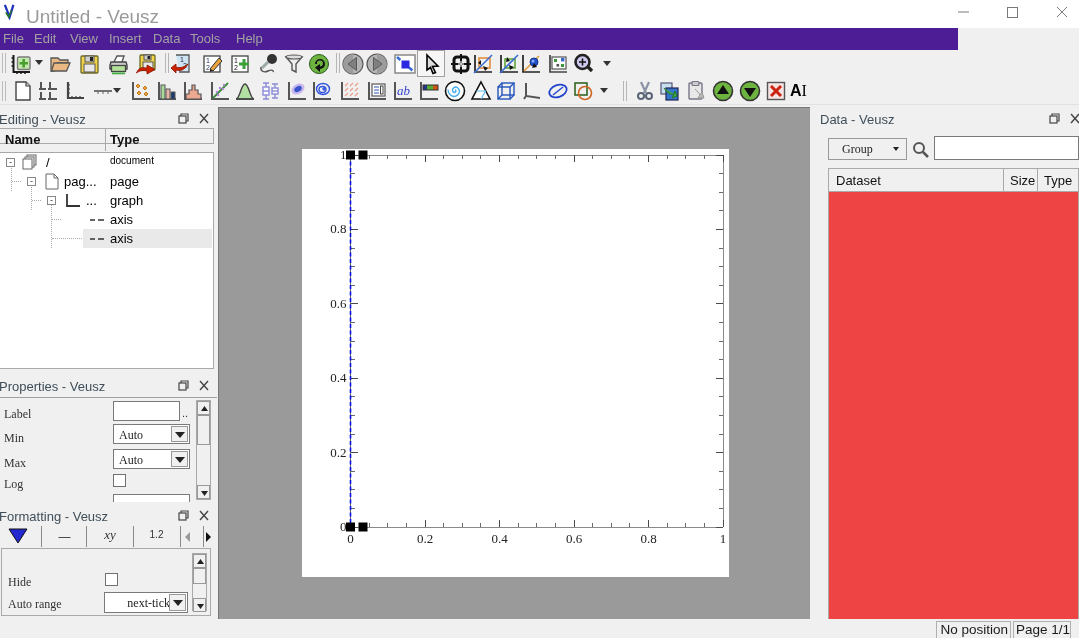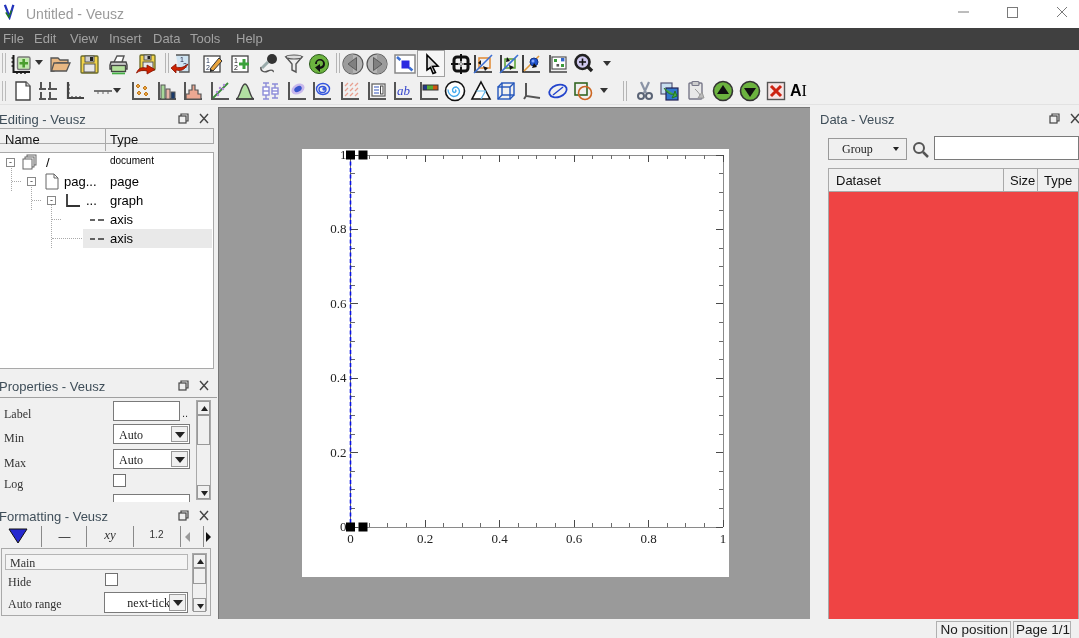--- a/index.html
+++ b/index.html
@@ -7,7 +7,7 @@
  font-family:"Liberation Sans",sans-serif;}
 .abs{position:absolute;}
 #titlebar{position:absolute;left:0;top:0;width:1079px;height:28px;background:#ffffff;}
-#title-text{position:absolute;left:26px;top:6px;font-size:14px;color:#9a9a9a;}
+#title-text{position:absolute;left:26px;top:6px;font-size:19px;color:#9a9a9a;}
 #menubar{position:absolute;left:0;top:28px;width:1079px;height:22px;background:#404040;}
 .menu{position:absolute;top:3px;font-size:13px;color:#a2a2a2;}
 #tb1{position:absolute;left:0;top:50px;width:1079px;height:28px;background:#f0f0f0;}

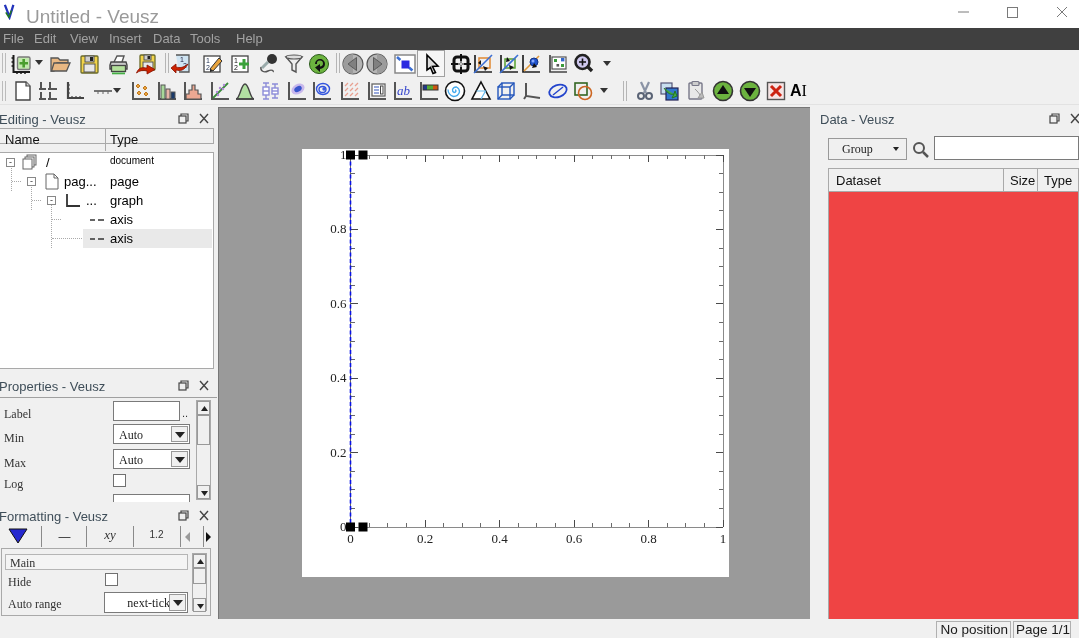--- a/index.html
+++ b/index.html
@@ -8,7 +8,7 @@
 .abs{position:absolute;}
 #titlebar{position:absolute;left:0;top:0;width:1079px;height:28px;background:#ffffff;}
 #title-text{position:absolute;left:26px;top:6px;font-size:19px;color:#9a9a9a;}
-#menubar{position:absolute;left:0;top:28px;width:1079px;height:22px;background:#404040;}
+#menubar{position:absolute;left:0;top:28px;width:958px;height:22px;background:#4c1d95;}
 .menu{position:absolute;top:3px;font-size:13px;color:#a2a2a2;}
 #tb1{position:absolute;left:0;top:50px;width:1079px;height:28px;background:#f0f0f0;}
 #tb2{position:absolute;left:0;top:78px;width:1079px;height:27px;background:#f0f0f0;border-bottom:1px solid #e2e2e2;}

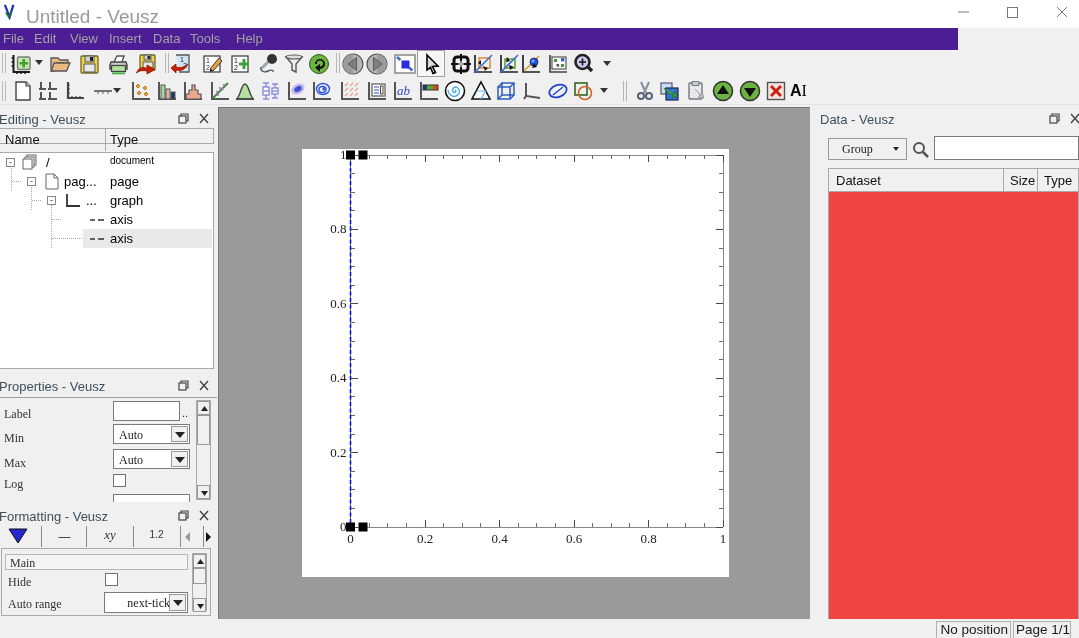--- a/index.html
+++ b/index.html
@@ -20,7 +20,7 @@
 .ptitle{position:absolute;font-size:13px;color:#3f4e59;}
 #editing{position:absolute;left:0;top:105px;width:217px;height:265px;background:#f0f0f0;}
 #edit-tree{position:absolute;left:0;top:47px;width:214px;height:217px;background:#ffffff;border:1px solid #a9a9a9;border-left:none;}
-#edit-head{position:absolute;left:0;top:23px;width:214px;height:16px;background:#f0f0f0;border:1px solid #a9a9a9;border-left:none;}
+#edit-head{position:absolute;left:0;top:23px;width:214px;height:16px;background:#f0f0f0;border:1px solid #a9a9a9;border-left:none;font-weight:bold;}
 #properties{position:absolute;left:0;top:370px;width:217px;height:132px;background:#f0f0f0;}
 #formatting{position:absolute;left:0;top:502px;width:258px;height:117px;background:#f0f0f0;}
 #workspace{position:absolute;left:218px;top:107px;width:592px;height:512px;background:#9a9a9a;border-top:1px solid #777;border-left:1px solid #777;}

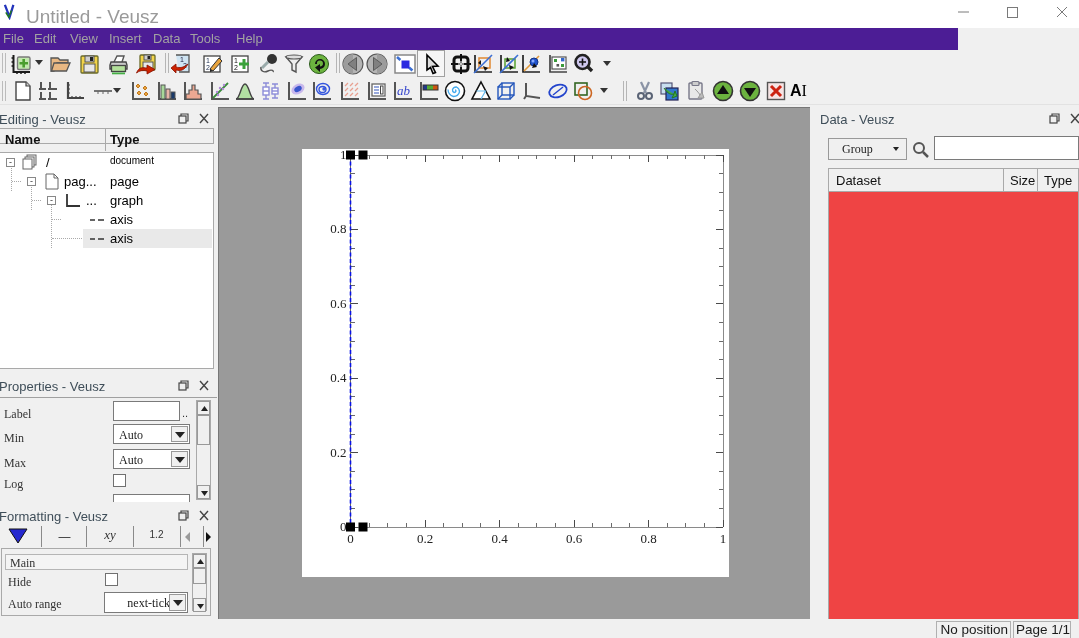--- a/index.html
+++ b/index.html
@@ -477,9 +477,6 @@
     </svg>
   </div>
   <div style="position:absolute;left:1px;top:46px;width:210px;height:68px;border:1px solid #a9a9a9;background:#f0f0f0">
-    <div style="position:absolute;left:3px;top:5px;width:183px;height:16px;background:#f4f4f4;border:1px solid #b5b5b5">
-      <div class="mono" style="position:absolute;left:4px;top:1px;font-size:12px;color:#333">Main</div>
-    </div>
     <div class="mono" style="position:absolute;left:6px;top:26px;font-size:12px;color:#333">Hide</div>
     <div class="check" style="left:103px;top:24px"></div>
     <div class="mono" style="position:absolute;left:6px;top:48px;font-size:12px;color:#333">Auto range</div>

